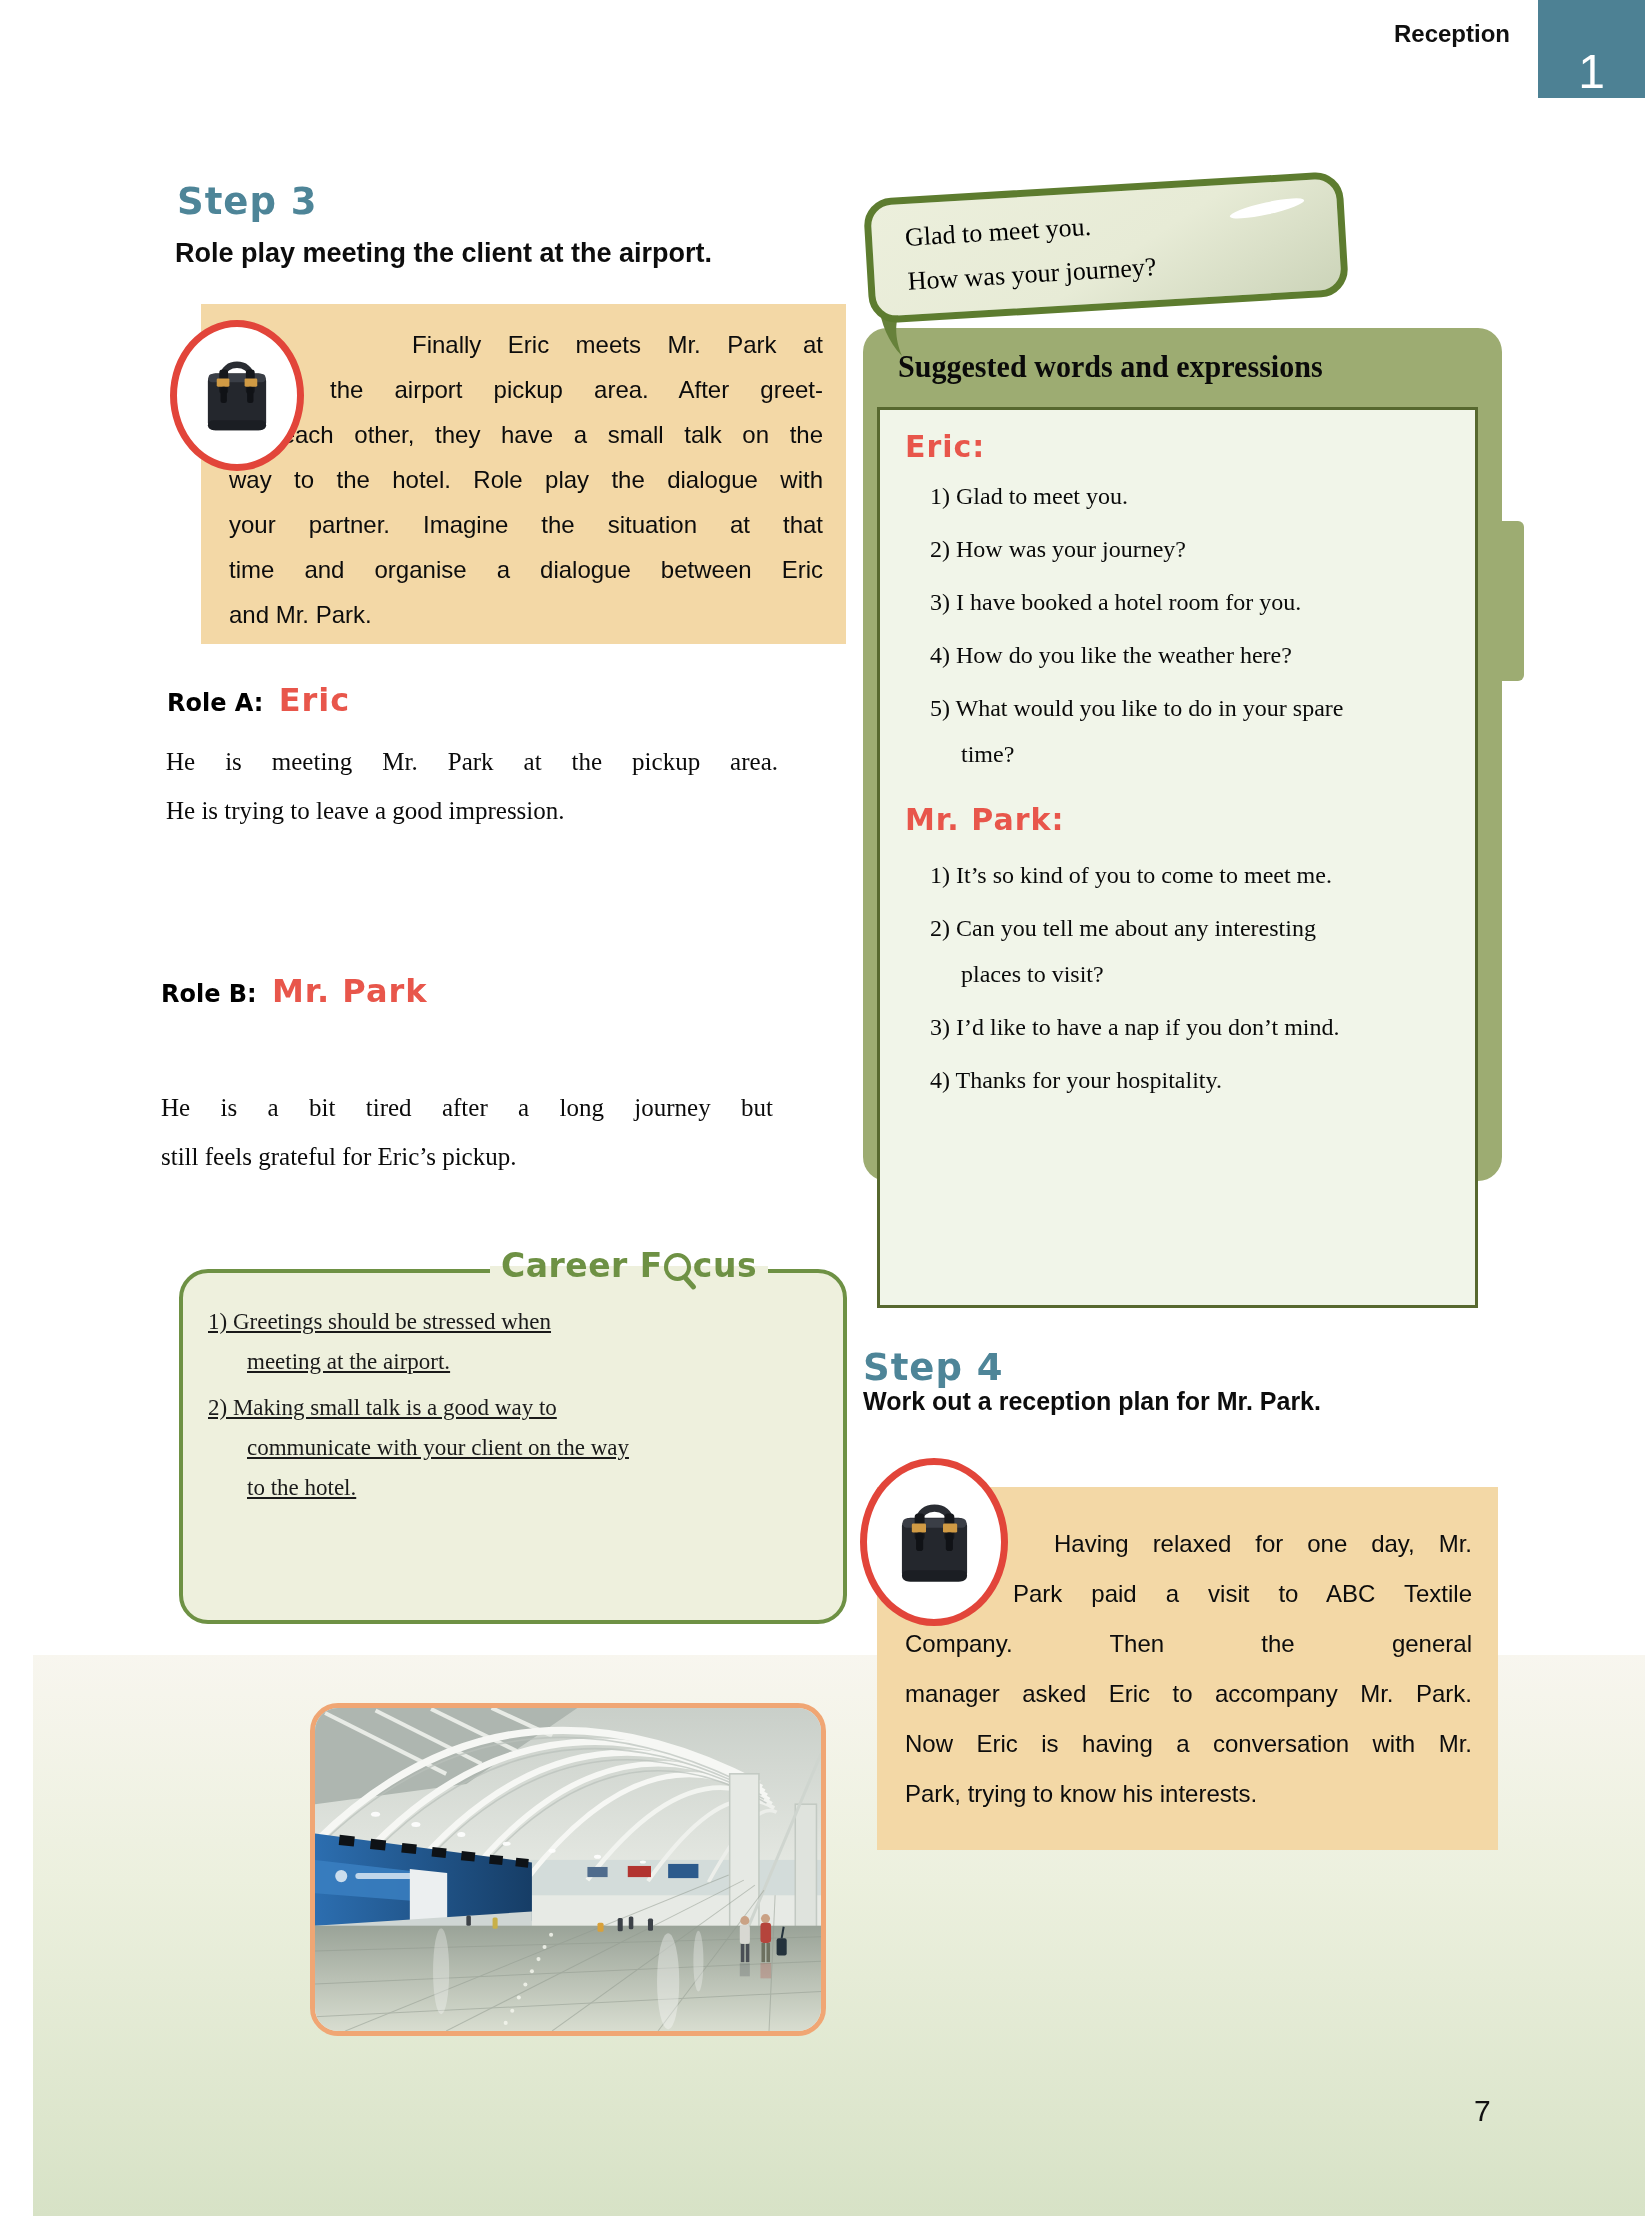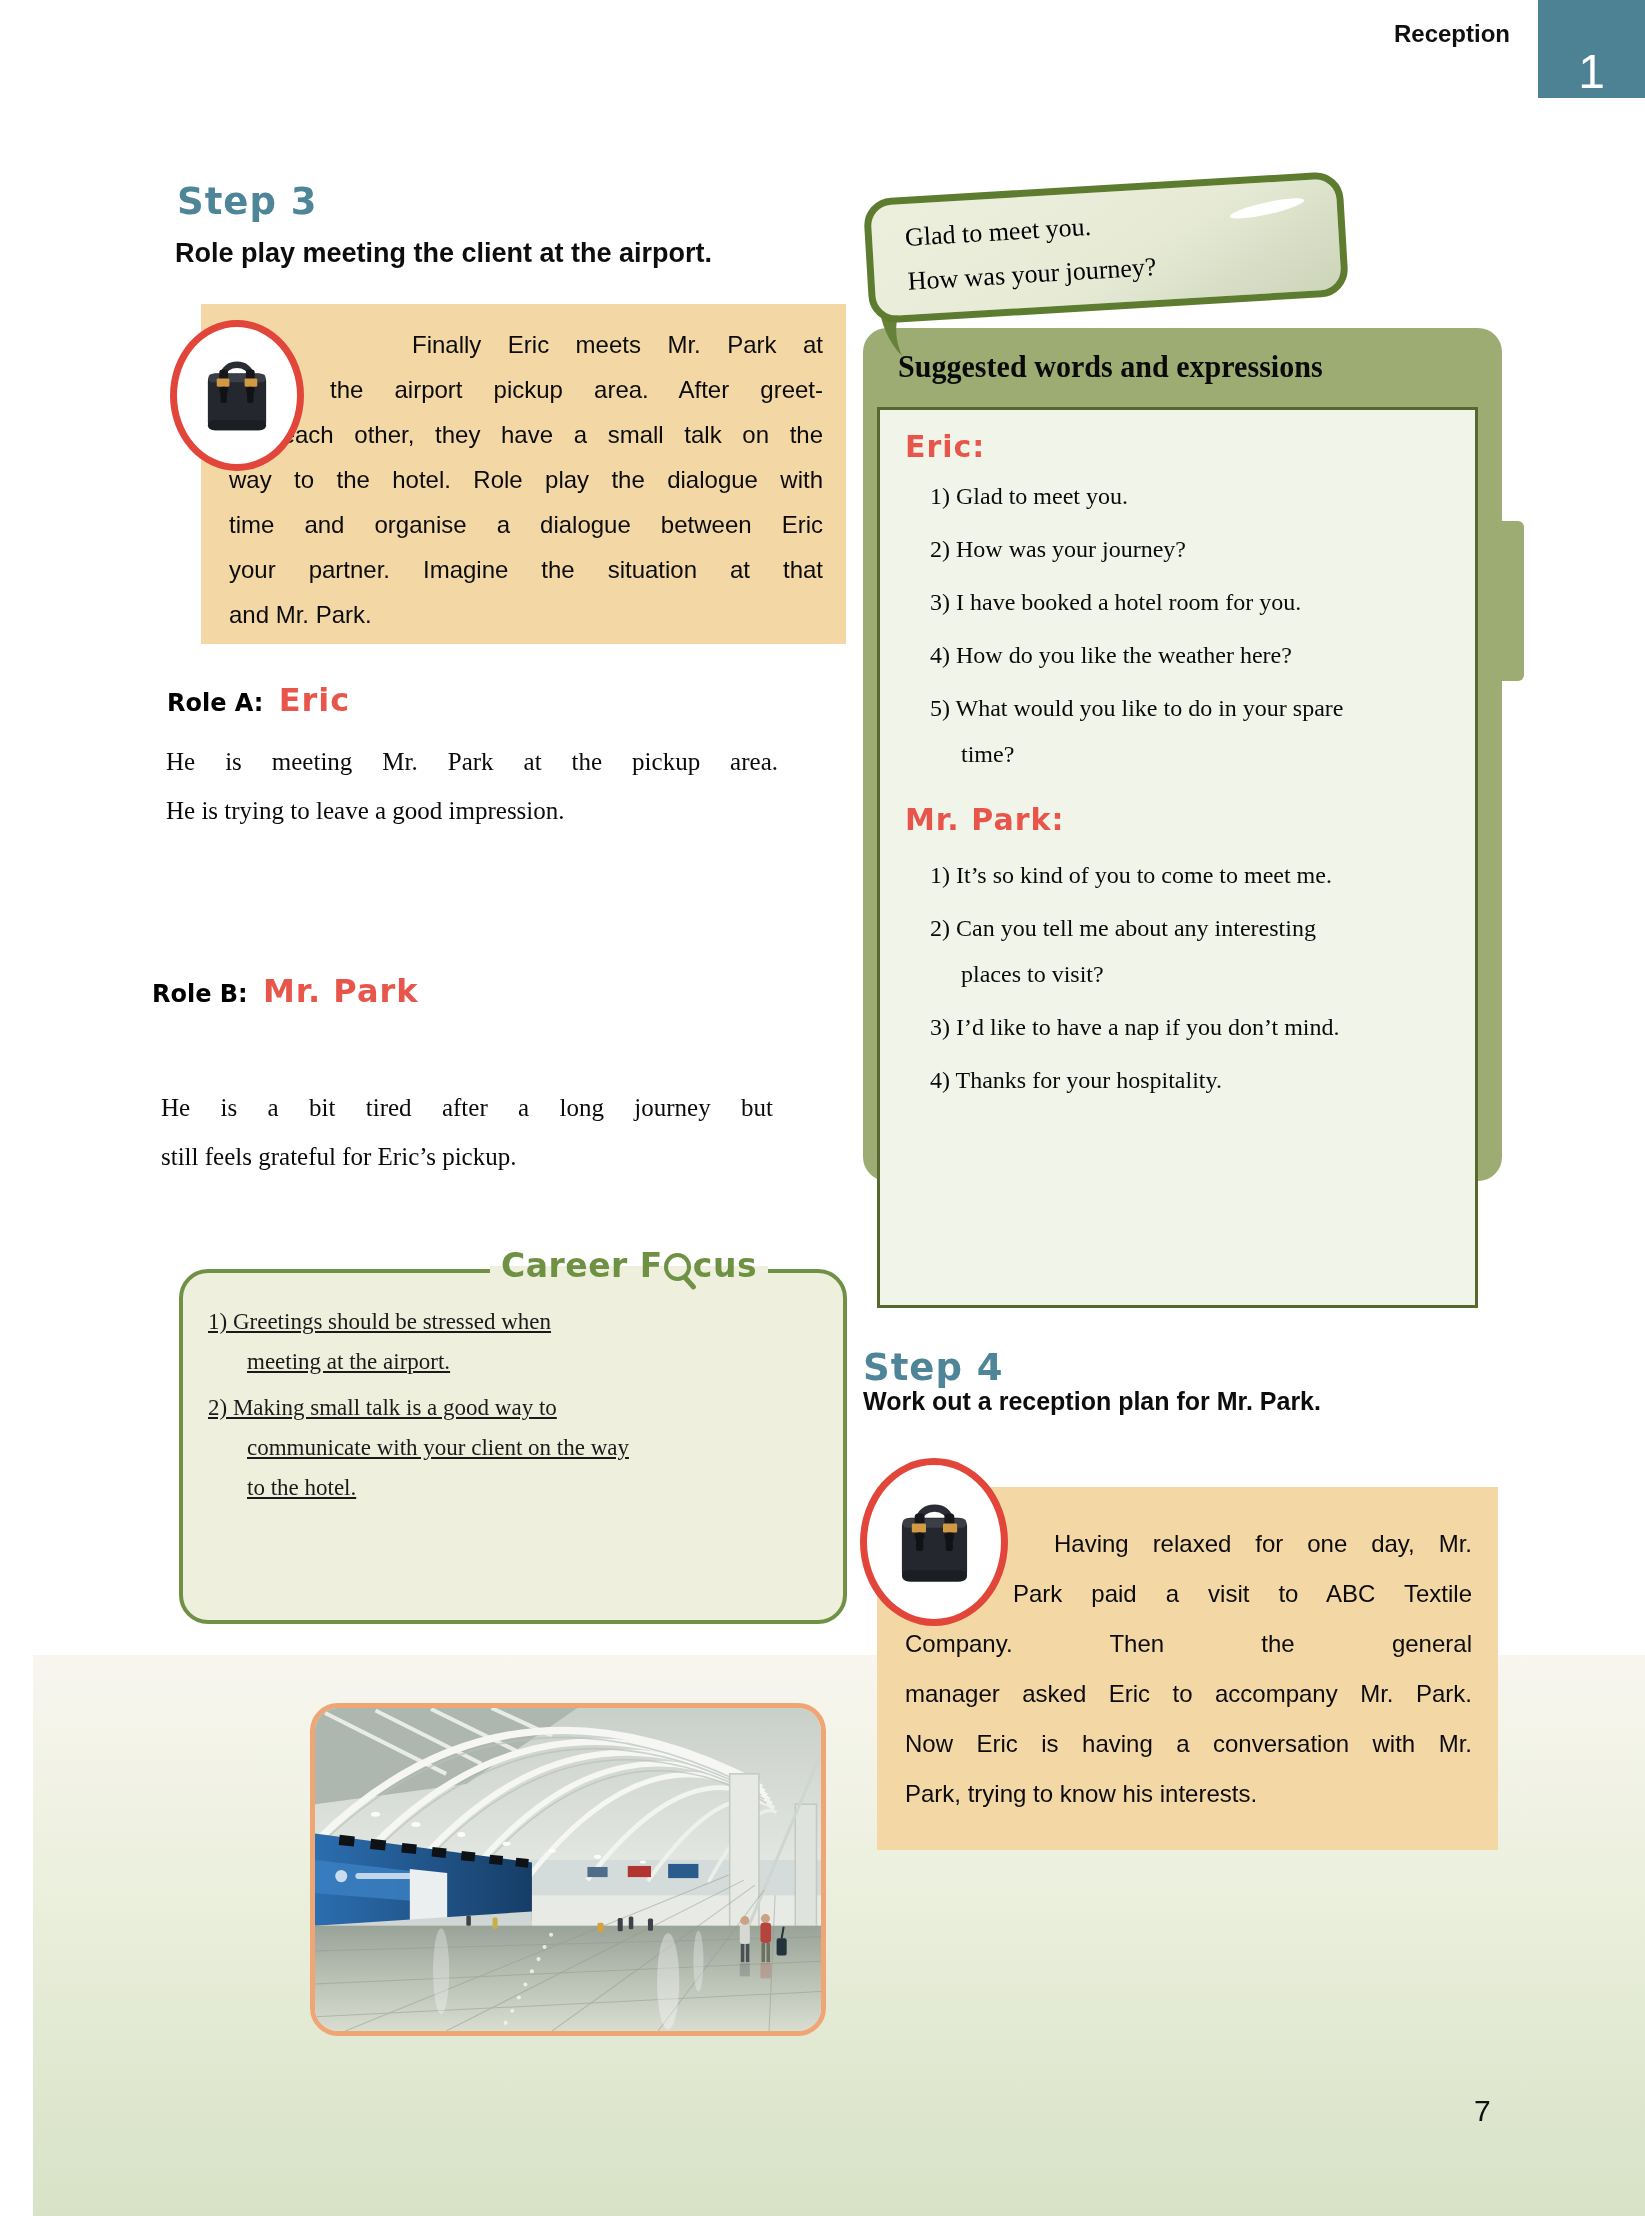--- a/index.html
+++ b/index.html
@@ -127,8 +127,8 @@
       <div class="jline">the airport pickup area. After greet-</div>
       <div class="jline">ing each other, they have a small talk on the</div>
       <div class="jline">way to the hotel. Role play the dialogue with</div>
+      <div class="jline">your partner. Imagine the situation at that</div>
       <div class="jline">time and organise a dialogue between Eric</div>
-      <div class="jline">your partner. Imagine the situation at that</div>
       <div class="jline">and Mr. Park.</div>
     </div>
 

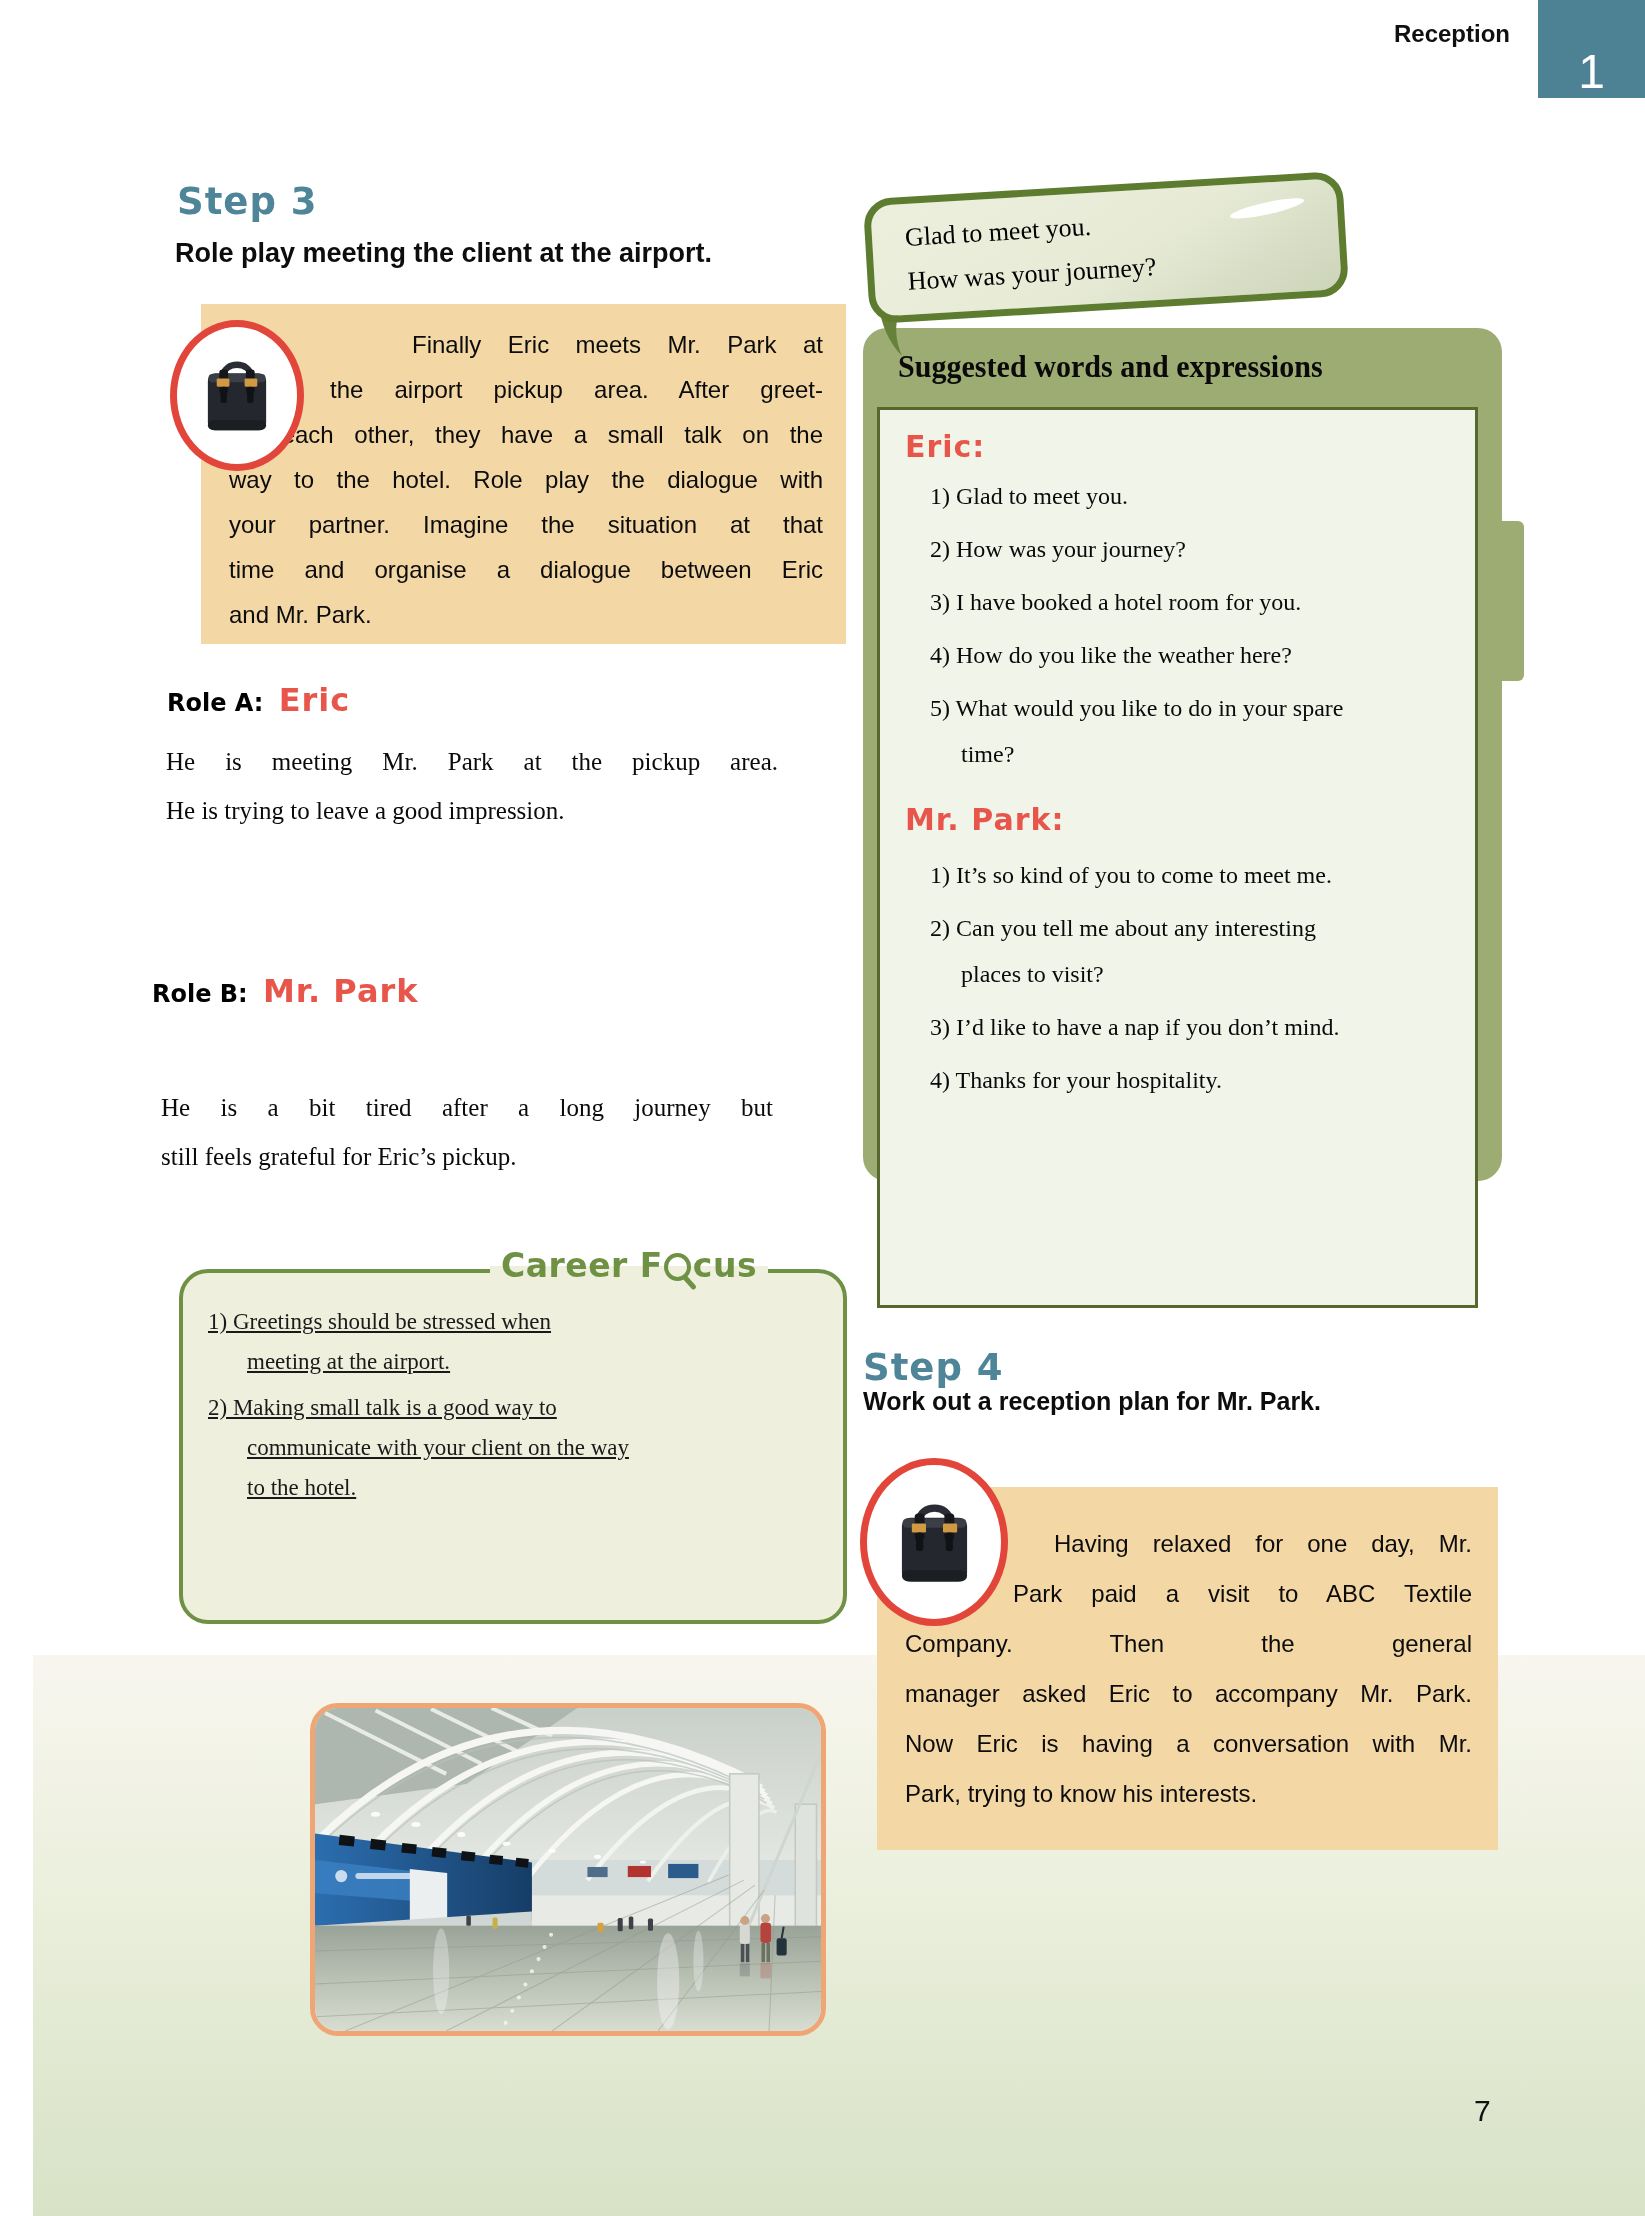--- a/index.html
+++ b/index.html
@@ -48,7 +48,7 @@
   
   .role-row { position:absolute; white-space:nowrap; }
   #role-a-row { left:167px; top:681px; }
-  #role-b-row { left:152px; top:972px; }
+  #role-b-row { left:161px; top:972px; }
   .role-label { font-family:"DejaVu Sans",sans-serif; font-weight:bold; font-size:24px; color:#000; vertical-align:baseline; }
   .role-name { font-family:"DejaVu Sans",sans-serif; font-weight:bold; font-size:32px; color:#e8564b;
     margin-left:13px; letter-spacing:1px; vertical-align:baseline; }

